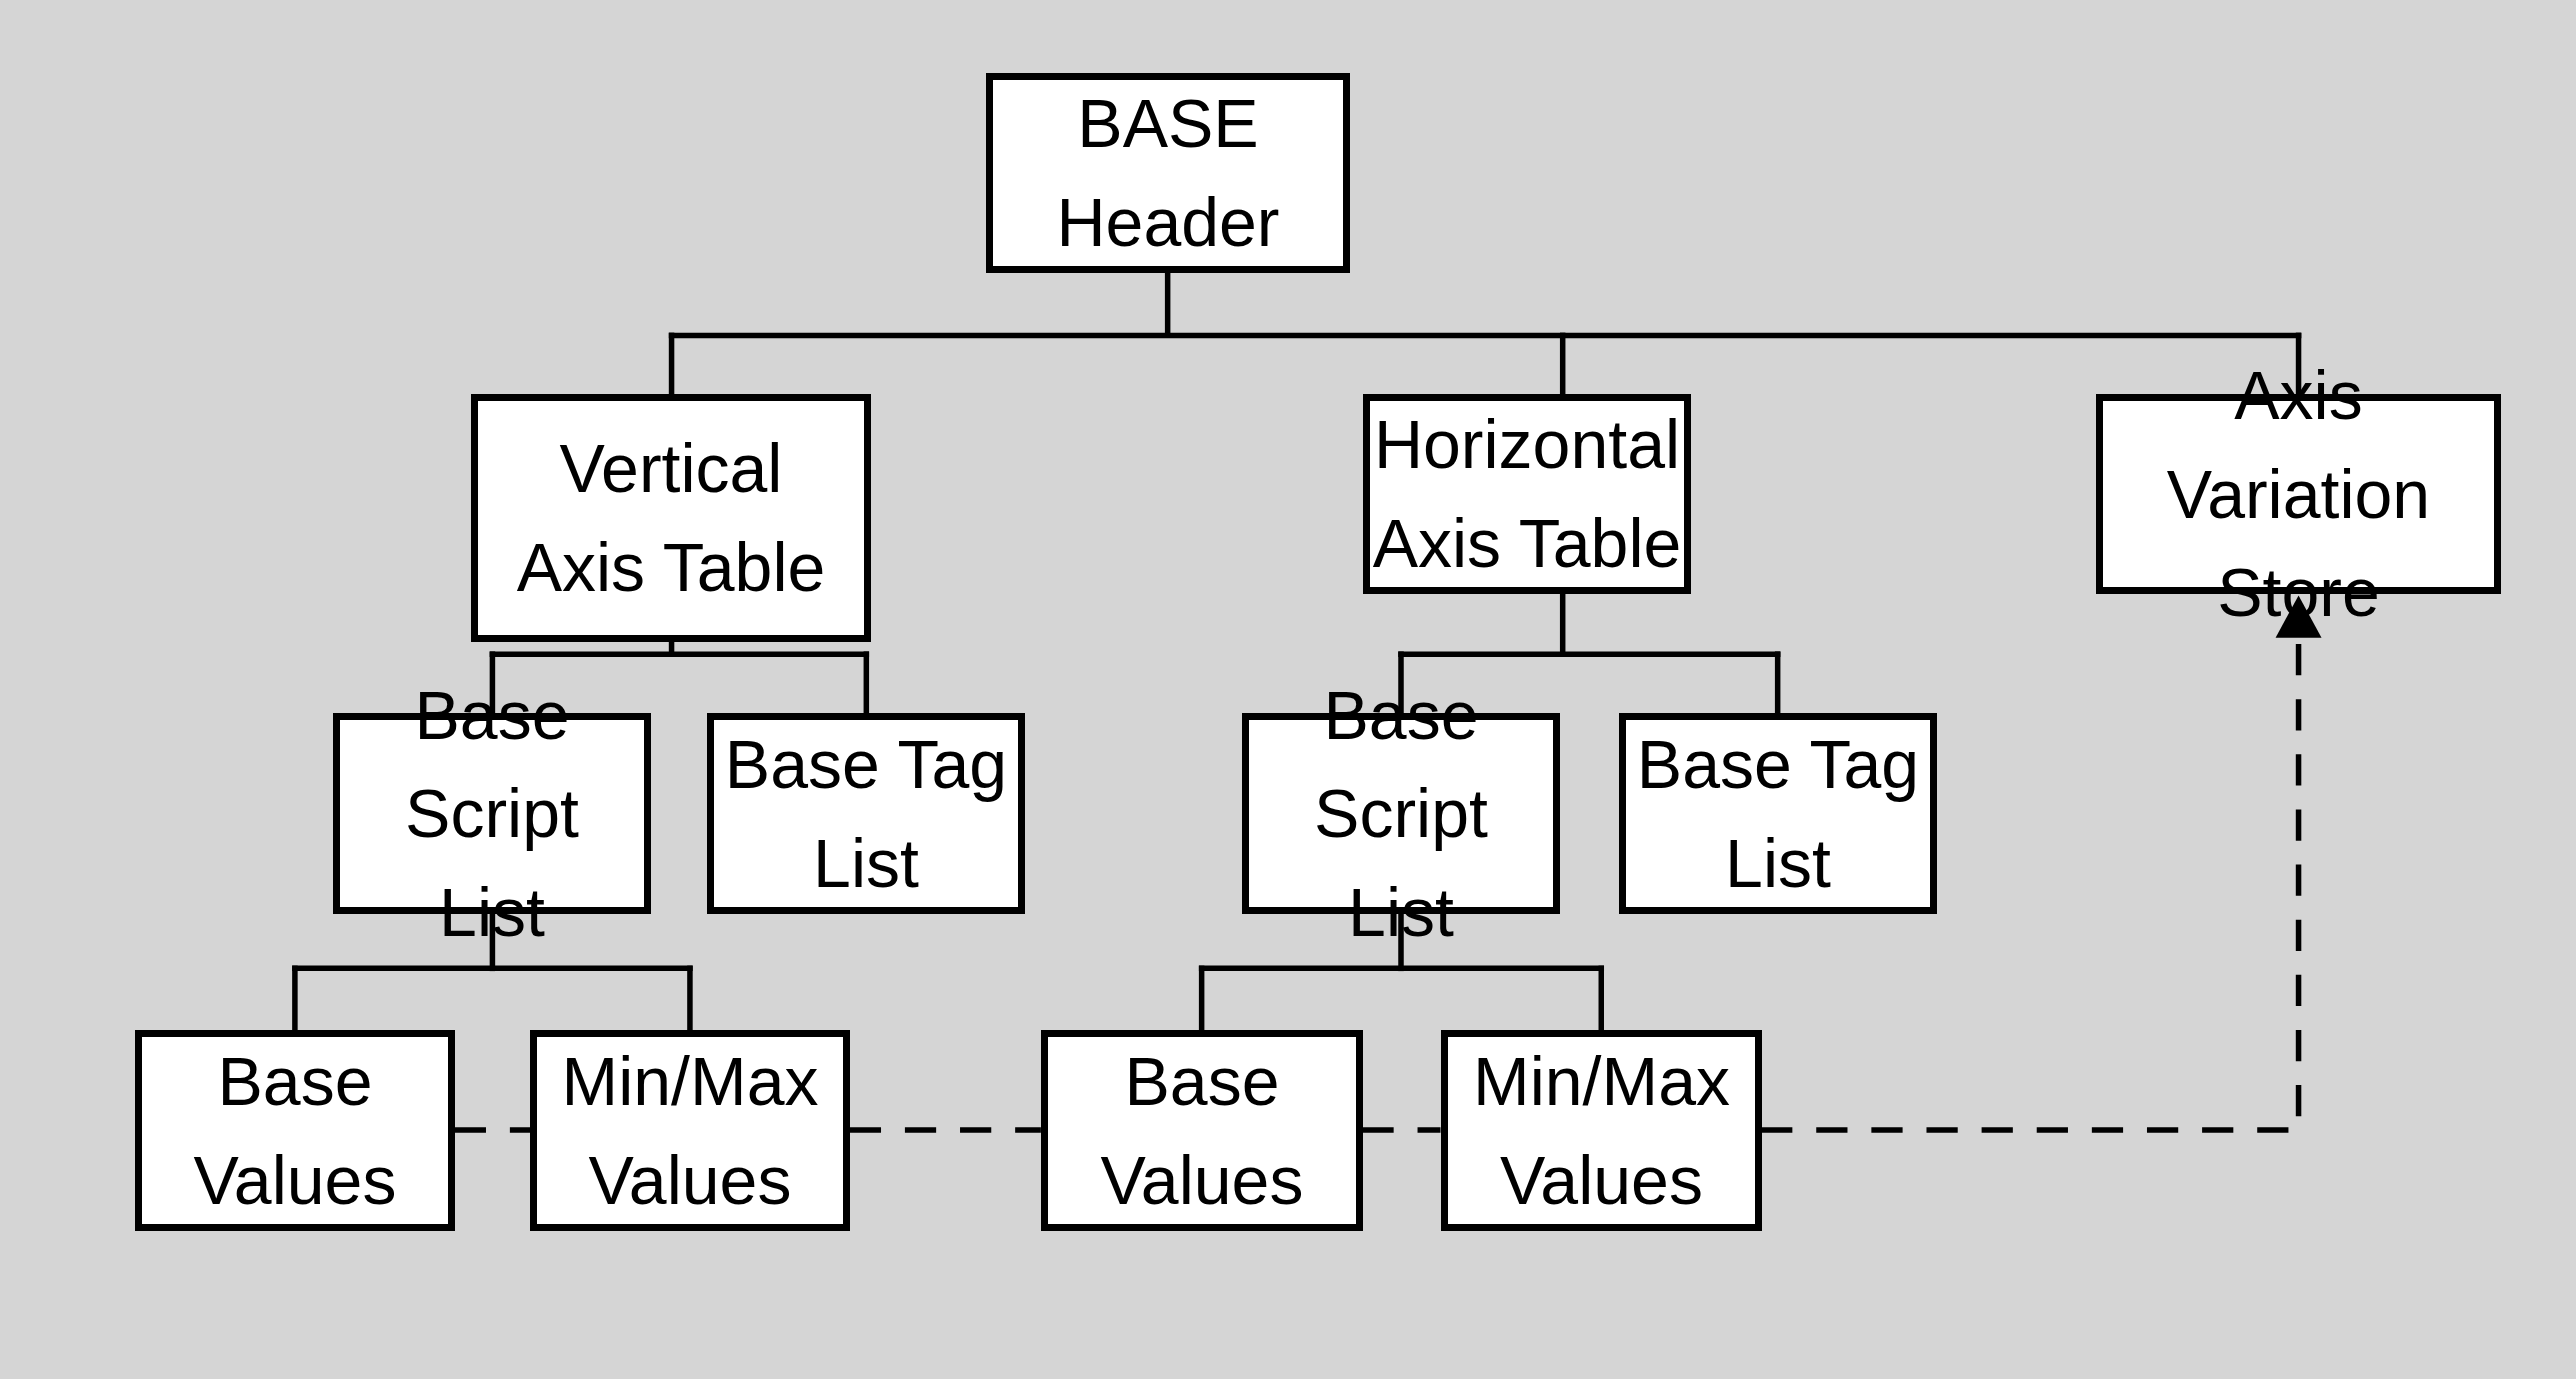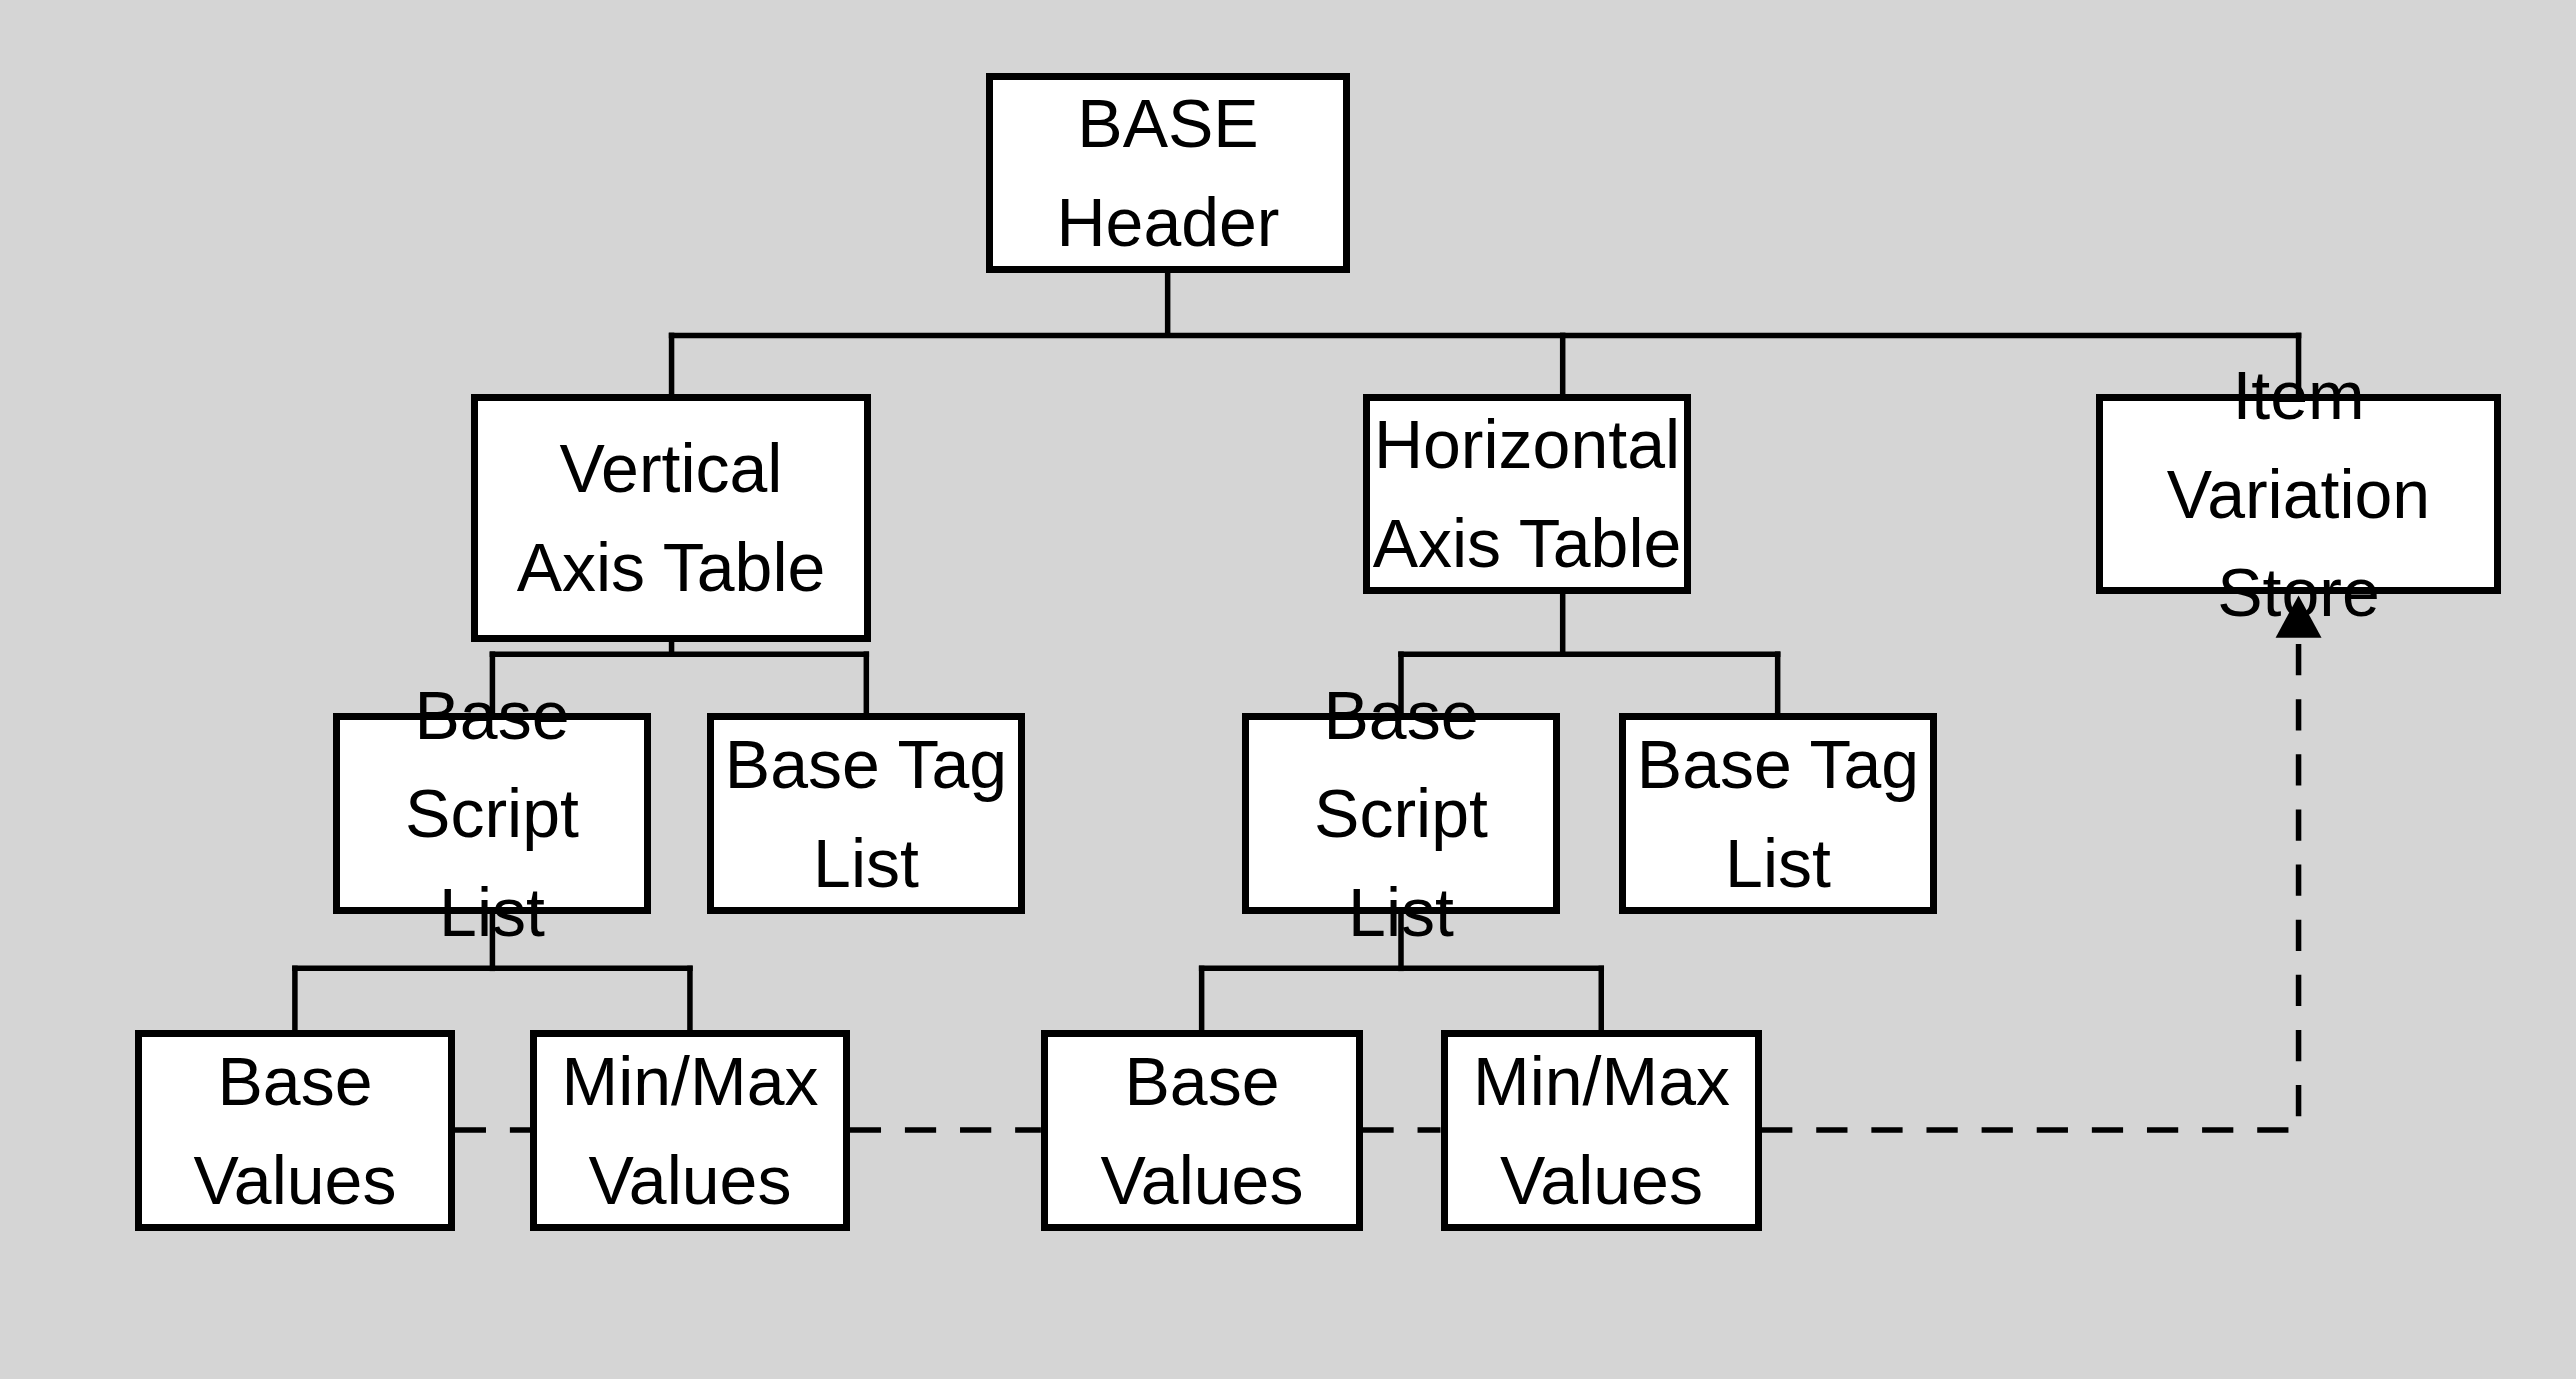--- a/index.html
+++ b/index.html
@@ -105,7 +105,7 @@
 Axis Table</span>
   </div>
   <div class="node" style="left:2096px; top:394px; width:405px; height:200px;">
-    <span class="label">Item Variation
+    <span class="label">Axis Variation
 Store</span>
   </div>
 

